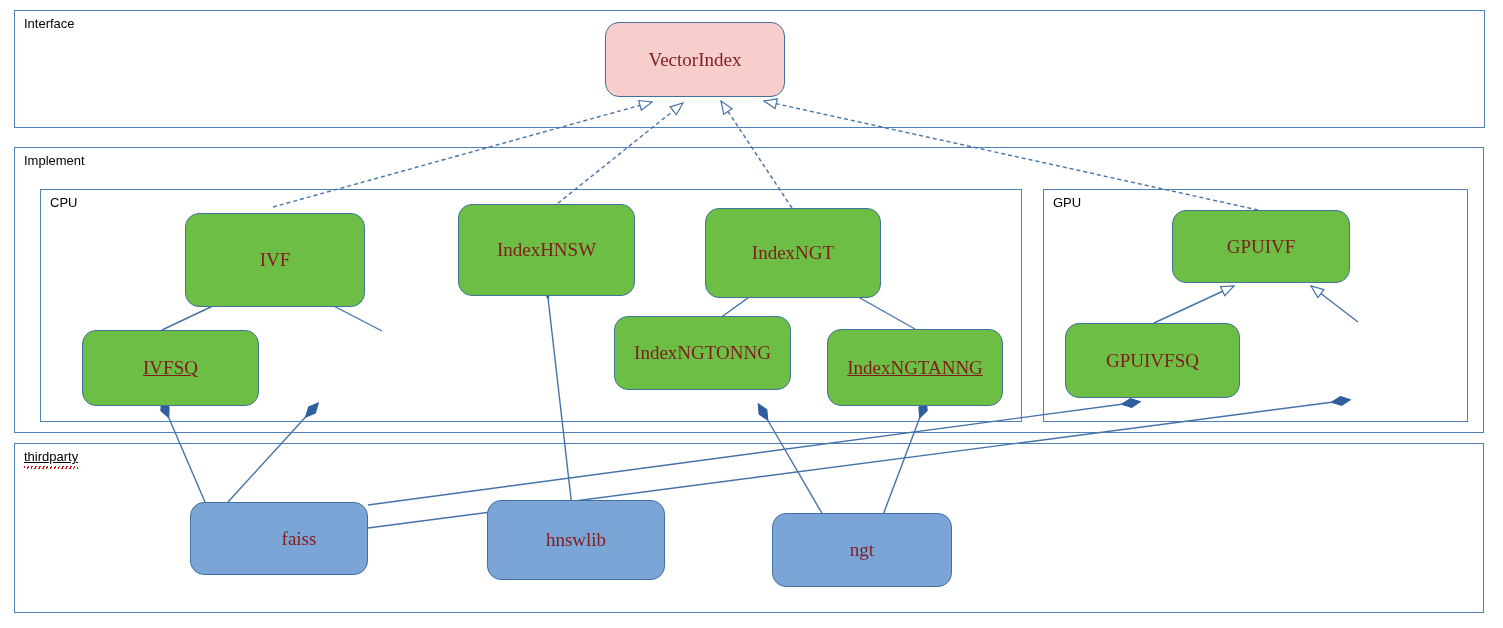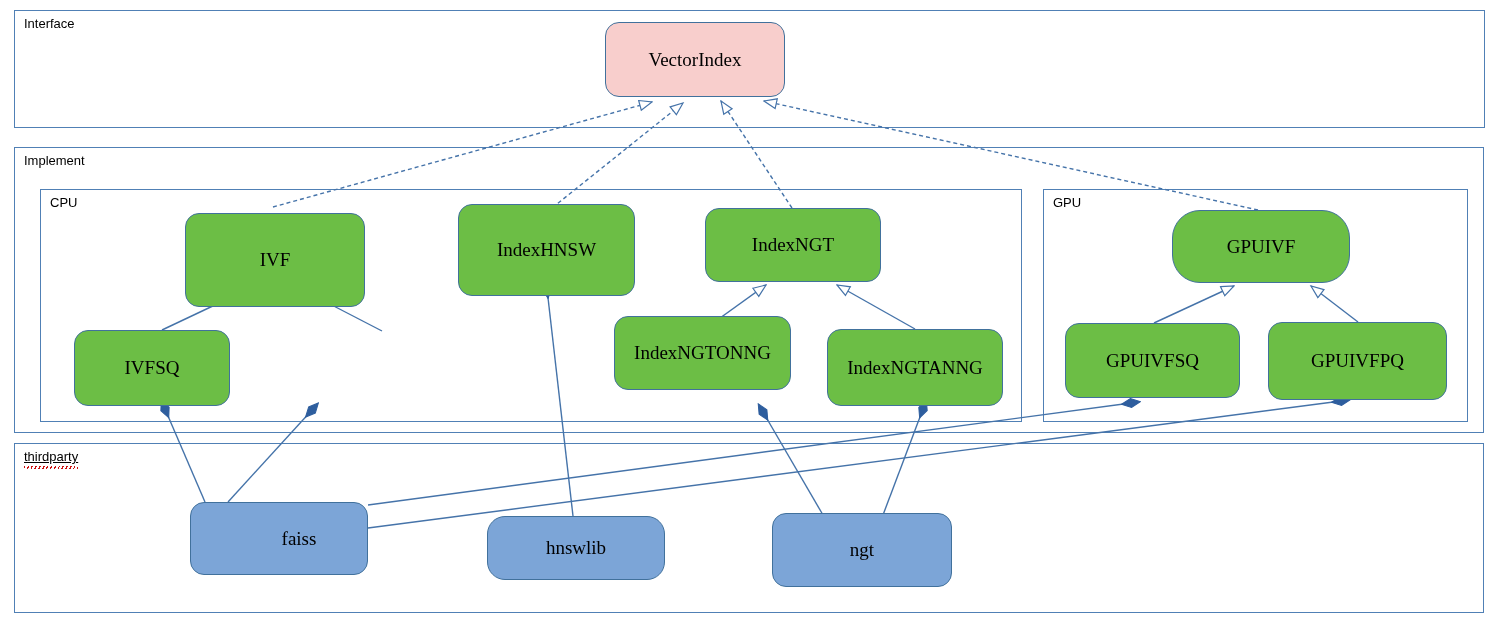--- a/index.html
+++ b/index.html
@@ -24,7 +24,7 @@
     position:absolute; box-sizing:border-box;
     border:1.6px solid #41719C; border-radius:14px;
     display:flex; align-items:center; justify-content:center;
-    font-family:"Liberation Serif", serif; font-size:19px; color:#000000;
+    font-family:"Liberation Serif", serif; font-size:19px; color:#7f1d1d;
   }
   .node.interface { background:#F8CECC; }
   .node.class     { background:#6CBE45; }

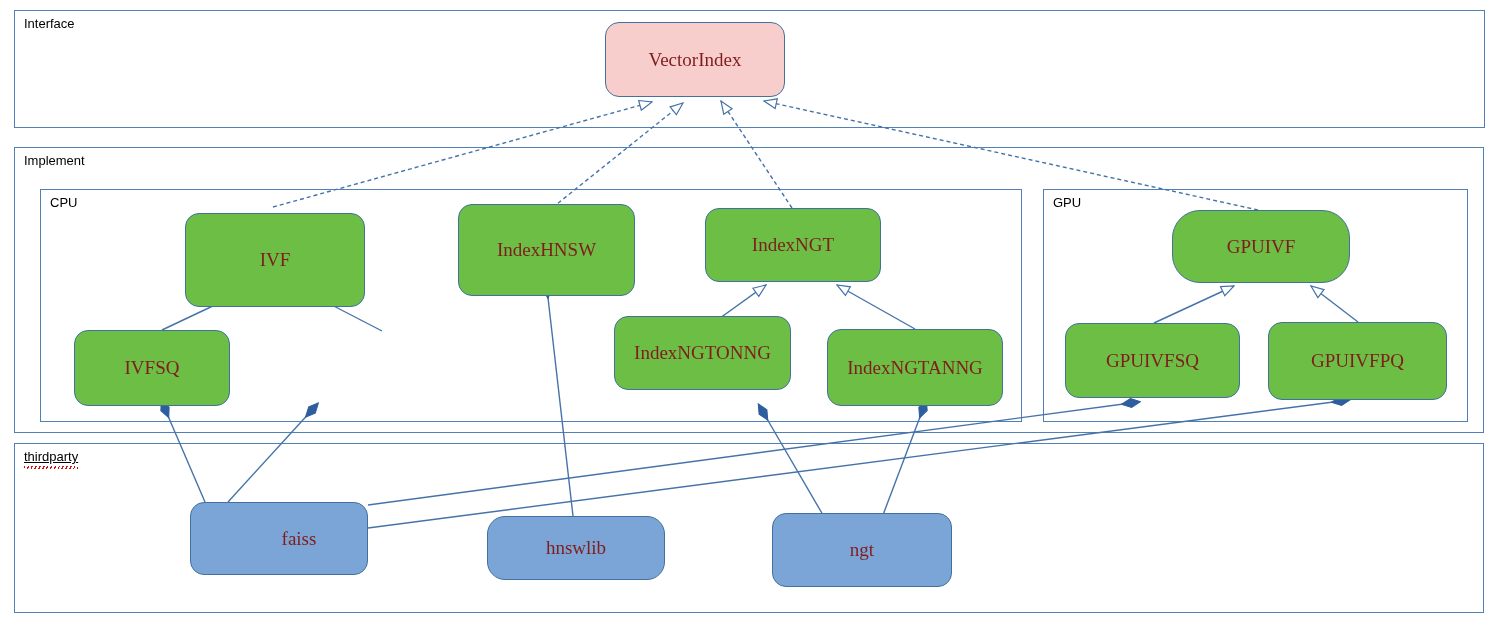--- a/index.html
+++ b/index.html
@@ -88,7 +88,7 @@
     <div class="node class" style="left: 458px; top: 204px; width: 177px; height: 92px; text-align: center;">
       <span>IndexHNSW</span>
     </div>
-    <div class="node class" style="left: 705px; top: 208px; width: 176px; height: 74px; text-align: right;">
+    <div class="node class" style="left: 705px; top: 208px; width: 176px; height: 90px; text-align: right;">
       <span>IndexNGT</span>
     </div>
     <div class="node class" style="left: 74px; top: 330px; width: 156px; height: 76px;">

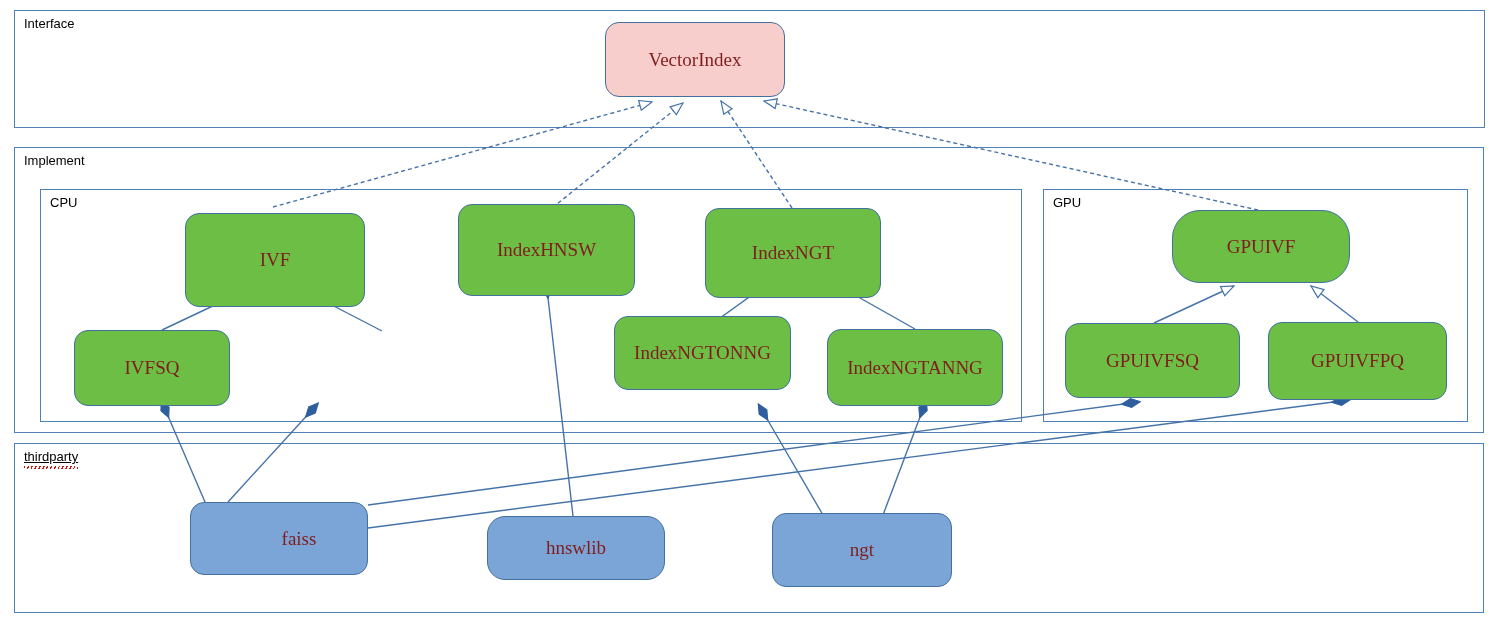--- a/index.html
+++ b/index.html
@@ -100,7 +100,7 @@
     <div class="node class" style="left: 827px; top: 329px; width: 176px; height: 77px;">
       <span>IndexNGTANNG</span>
     </div>
-    <div class="node class" style="left: 1172px; top: 210px; width: 178px; height: 73px; border-radius: 28px;">
+    <div class="node class" style="left: 1172px; top: 210px; width: 178px; height: 73px;">
       <span>GPUIVF</span>
     </div>
     <div class="node class" style="left: 1065px; top: 323px; width: 175px; height: 75px;">

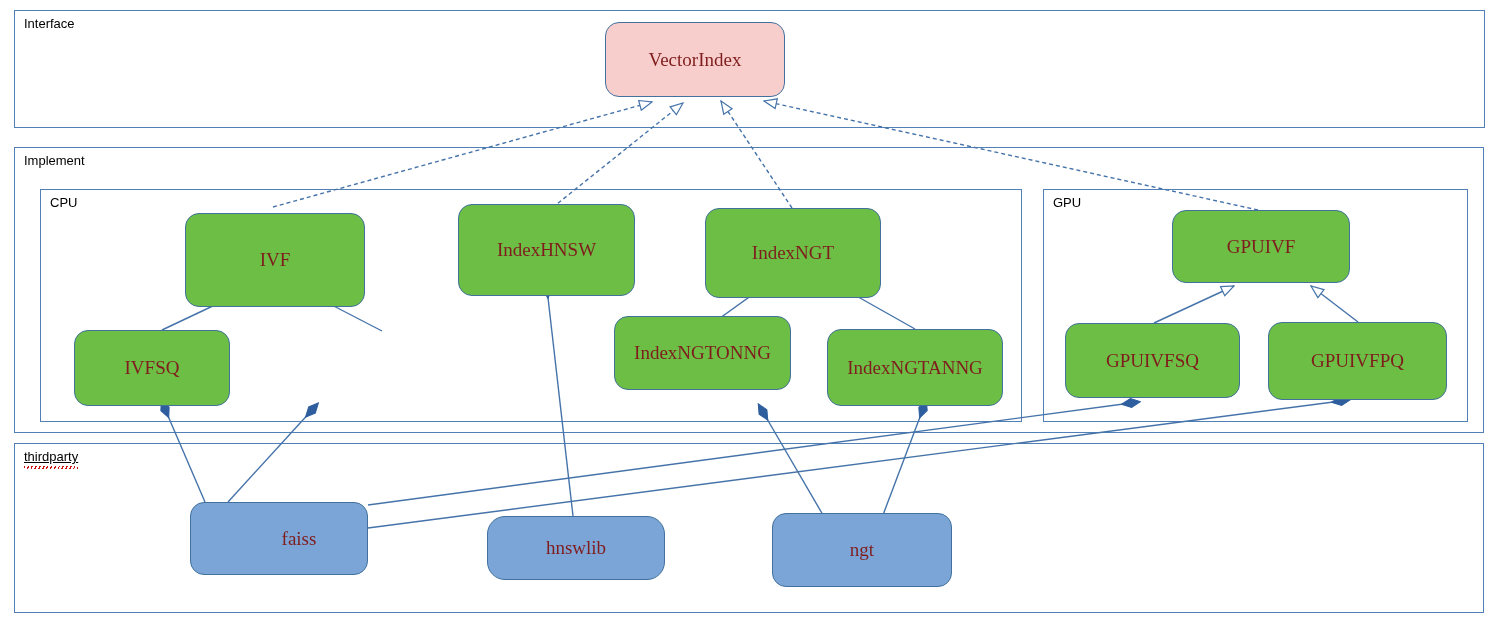--- a/index.html
+++ b/index.html
@@ -91,7 +91,7 @@
     <div class="node class" style="left: 705px; top: 208px; width: 176px; height: 90px; text-align: right;">
       <span>IndexNGT</span>
     </div>
-    <div class="node class" style="left: 74px; top: 330px; width: 156px; height: 76px;">
+    <div class="node class" style="left: 82px; top: 330px; width: 177px; height: 76px; text-decoration: underline;">
       <span>IVFSQ</span>
     </div>
     <div class="node class" style="left: 614px; top: 316px; width: 177px; height: 74px; text-align: center;">

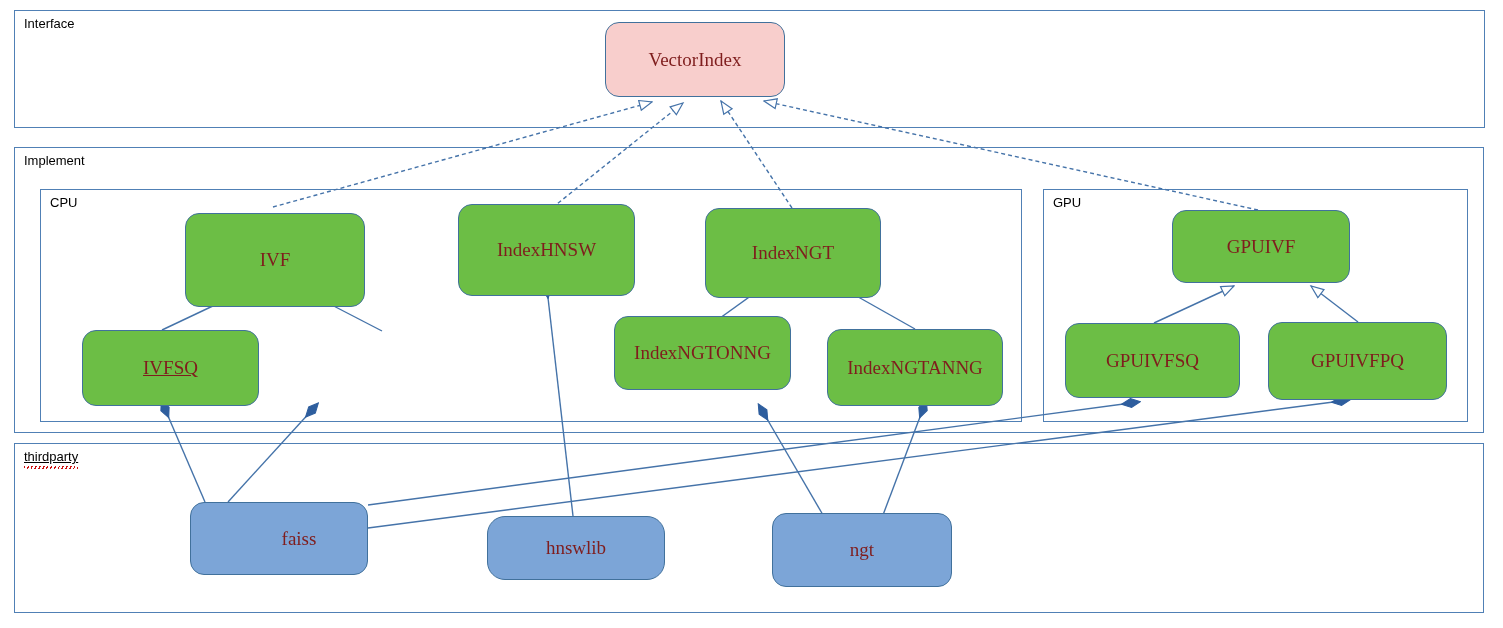--- a/index.html
+++ b/index.html
@@ -97,7 +97,7 @@
     <div class="node class" style="left: 614px; top: 316px; width: 177px; height: 74px; text-align: center;">
       <span>IndexNGTONNG</span>
     </div>
-    <div class="node class" style="left: 827px; top: 329px; width: 176px; height: 77px;">
+    <div class="node class" style="left: 827px; top: 329px; width: 176px; height: 77px; text-decoration: underline;">
       <span>IndexNGTANNG</span>
     </div>
     <div class="node class" style="left: 1172px; top: 210px; width: 178px; height: 73px;">

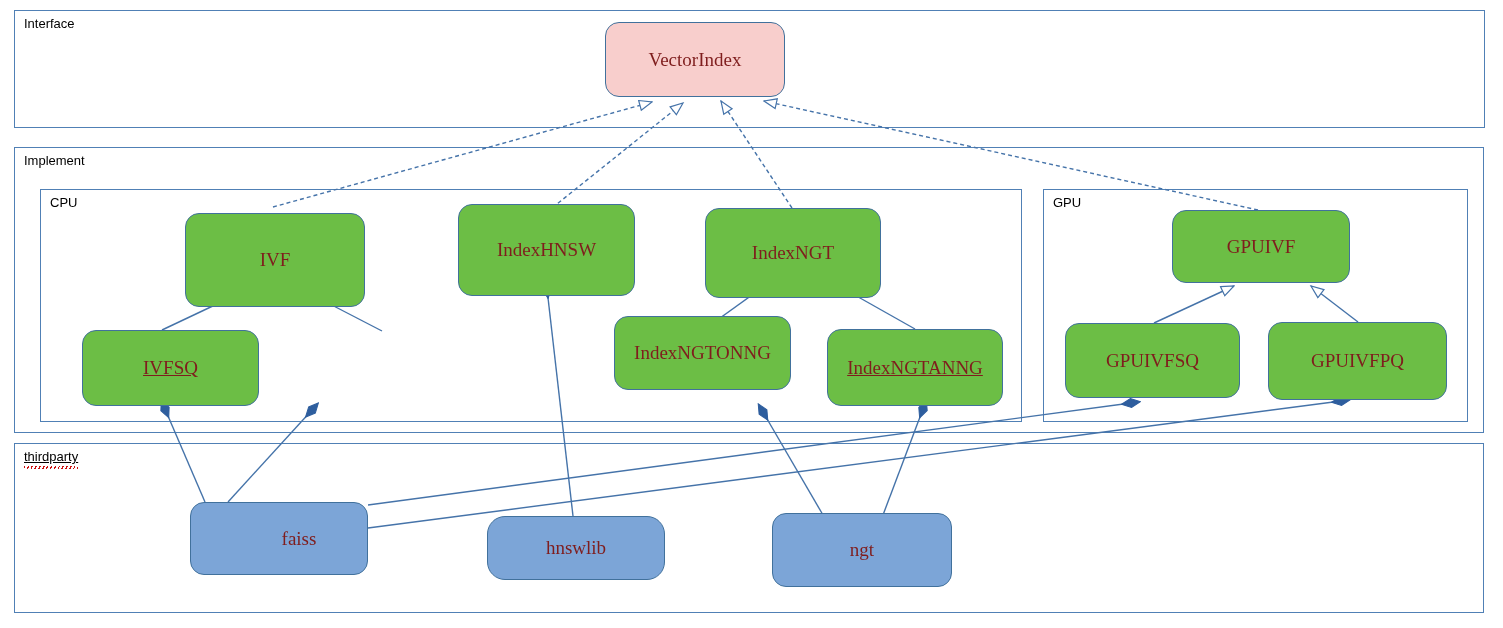--- a/index.html
+++ b/index.html
@@ -106,9 +106,6 @@
     <div class="node class" style="left: 1065px; top: 323px; width: 175px; height: 75px;">
       <span>GPUIVFSQ</span>
     </div>
-    <div class="node class" style="left: 1268px; top: 322px; width: 179px; height: 78px;">
-      <span>GPUIVFPQ</span>
-    </div>
     <div class="node library" style="left: 190px; top: 502px; width: 178px; height: 73px; padding-left: 40px;">
       <span>faiss</span>
     </div>

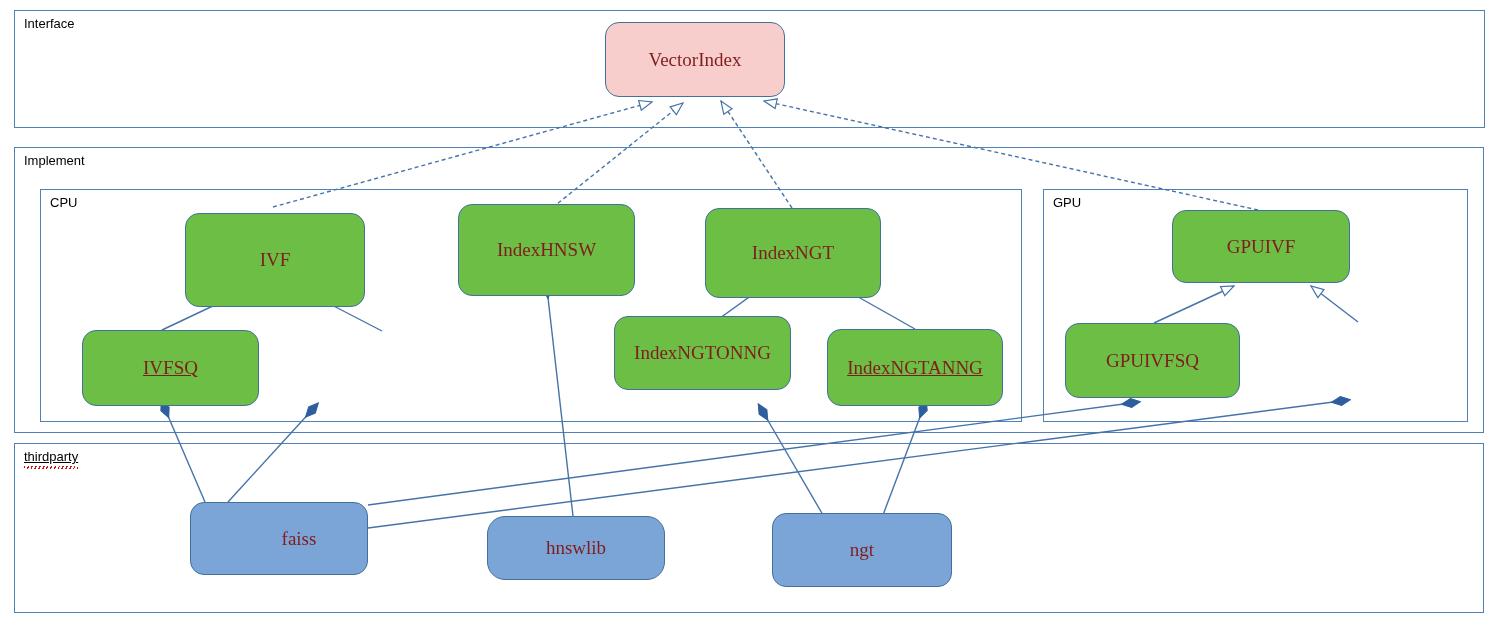--- a/index.html
+++ b/index.html
@@ -109,7 +109,7 @@
     <div class="node library" style="left: 190px; top: 502px; width: 178px; height: 73px; padding-left: 40px;">
       <span>faiss</span>
     </div>
-    <div class="node library" style="left: 487px; top: 516px; width: 178px; height: 64px; border-radius: 18px;">
+    <div class="node library" style="left: 487px; top: 500px; width: 178px; height: 80px;">
       <span>hnswlib</span>
     </div>
     <div class="node library" style="left: 772px; top: 513px; width: 180px; height: 74px;">

